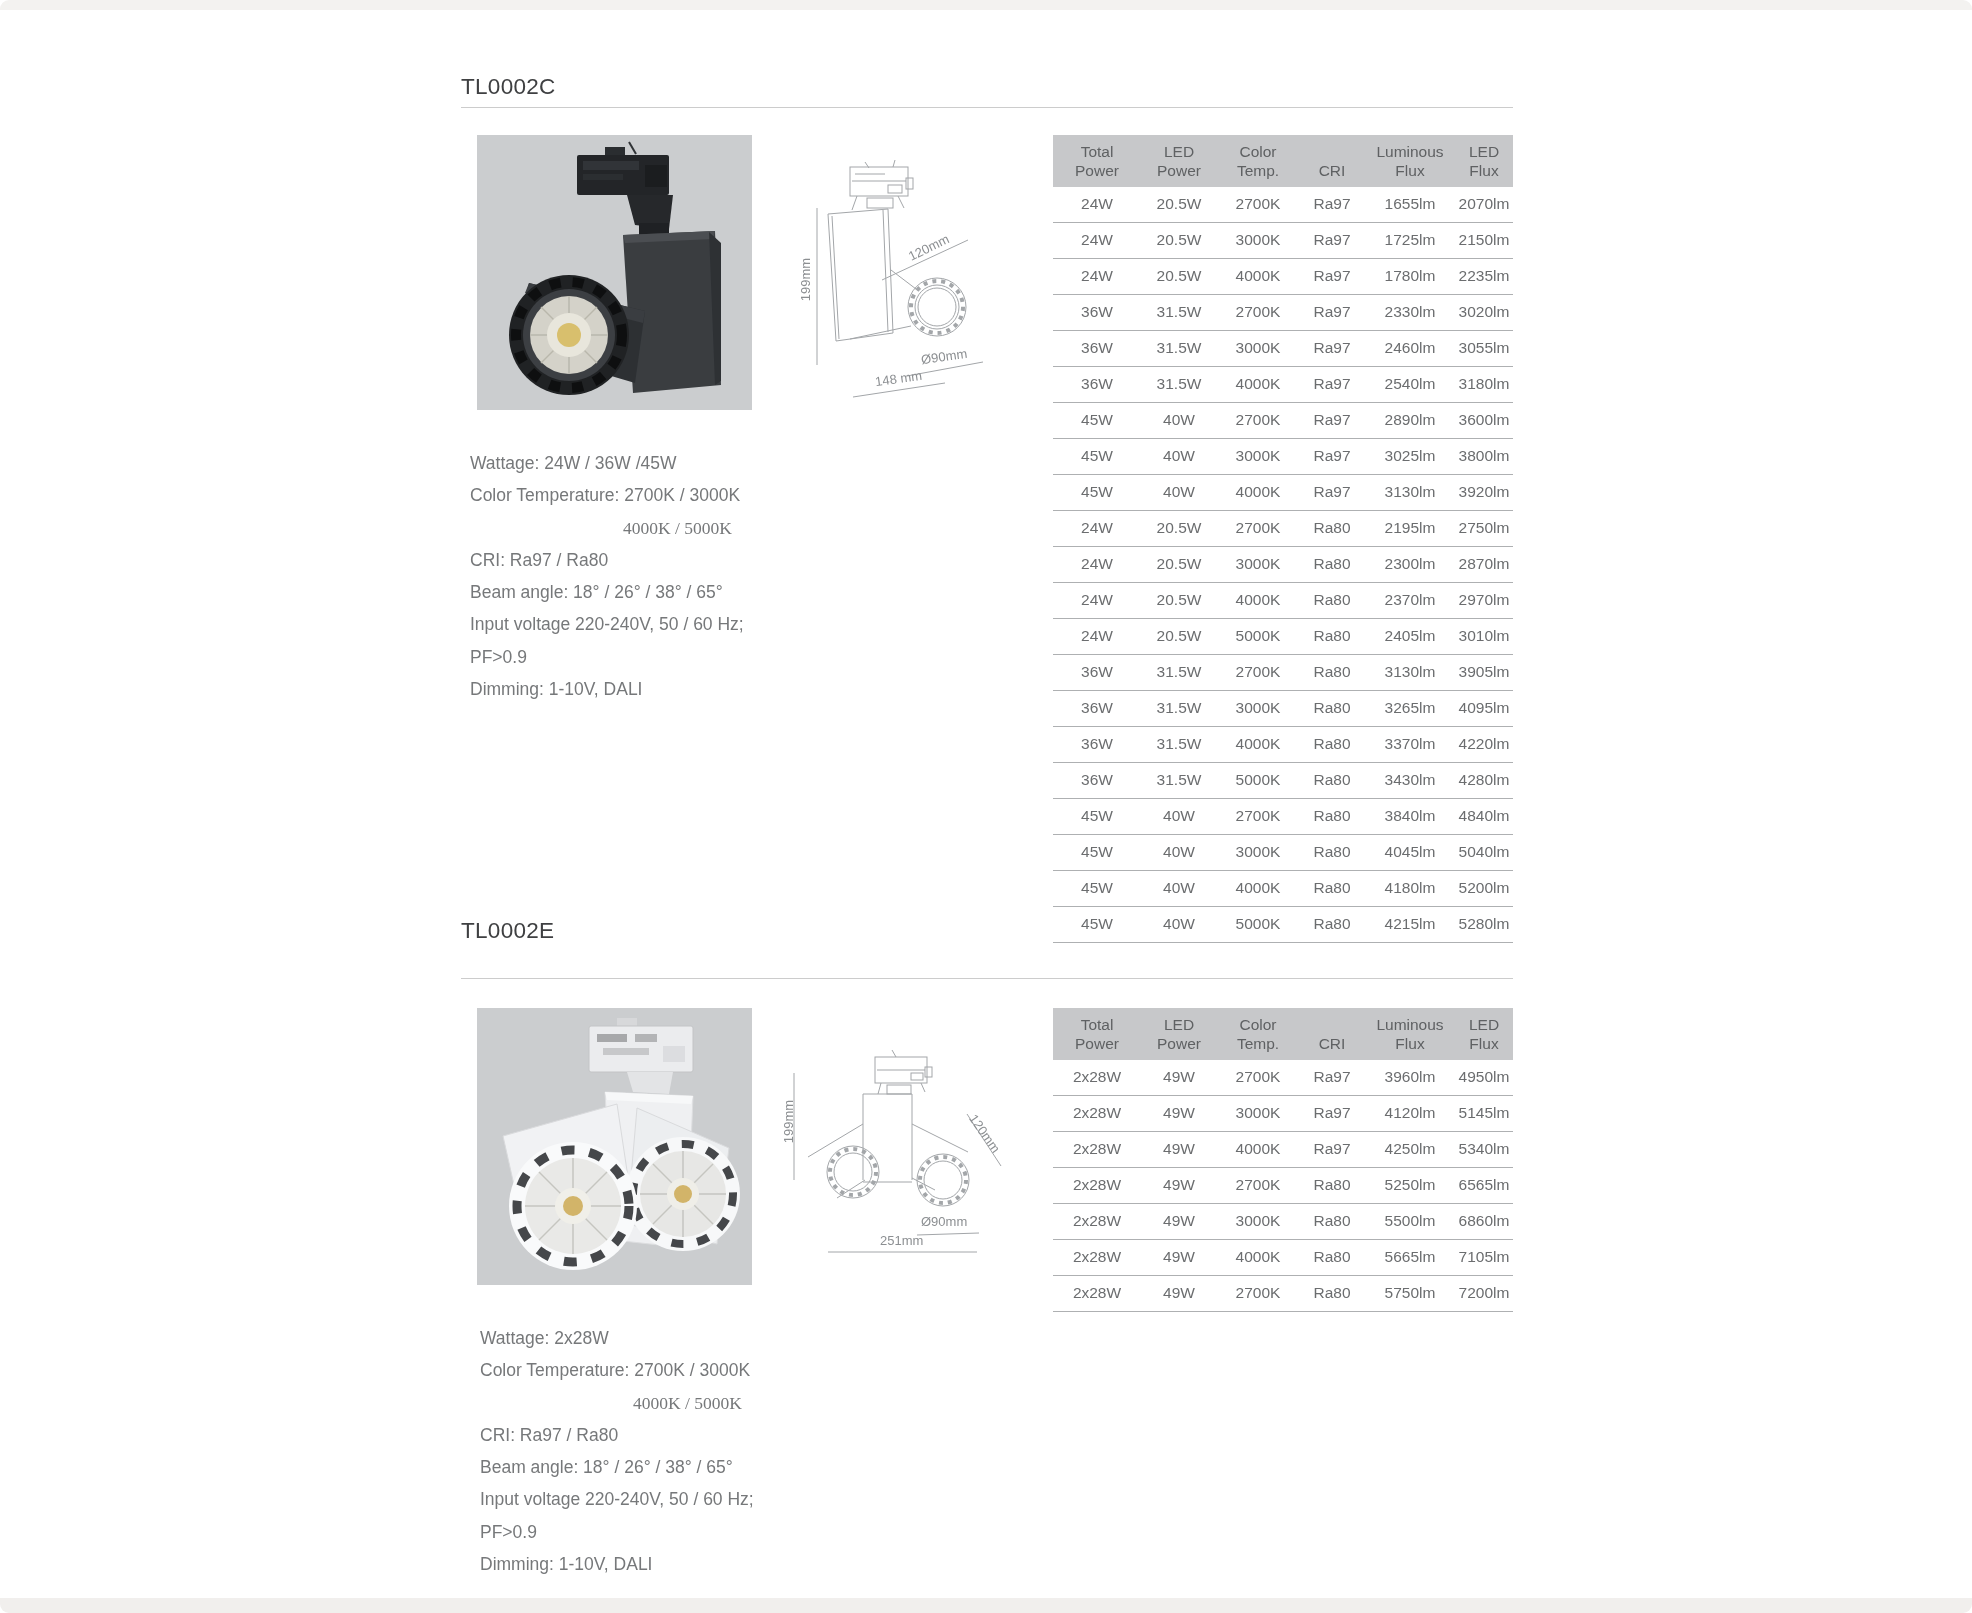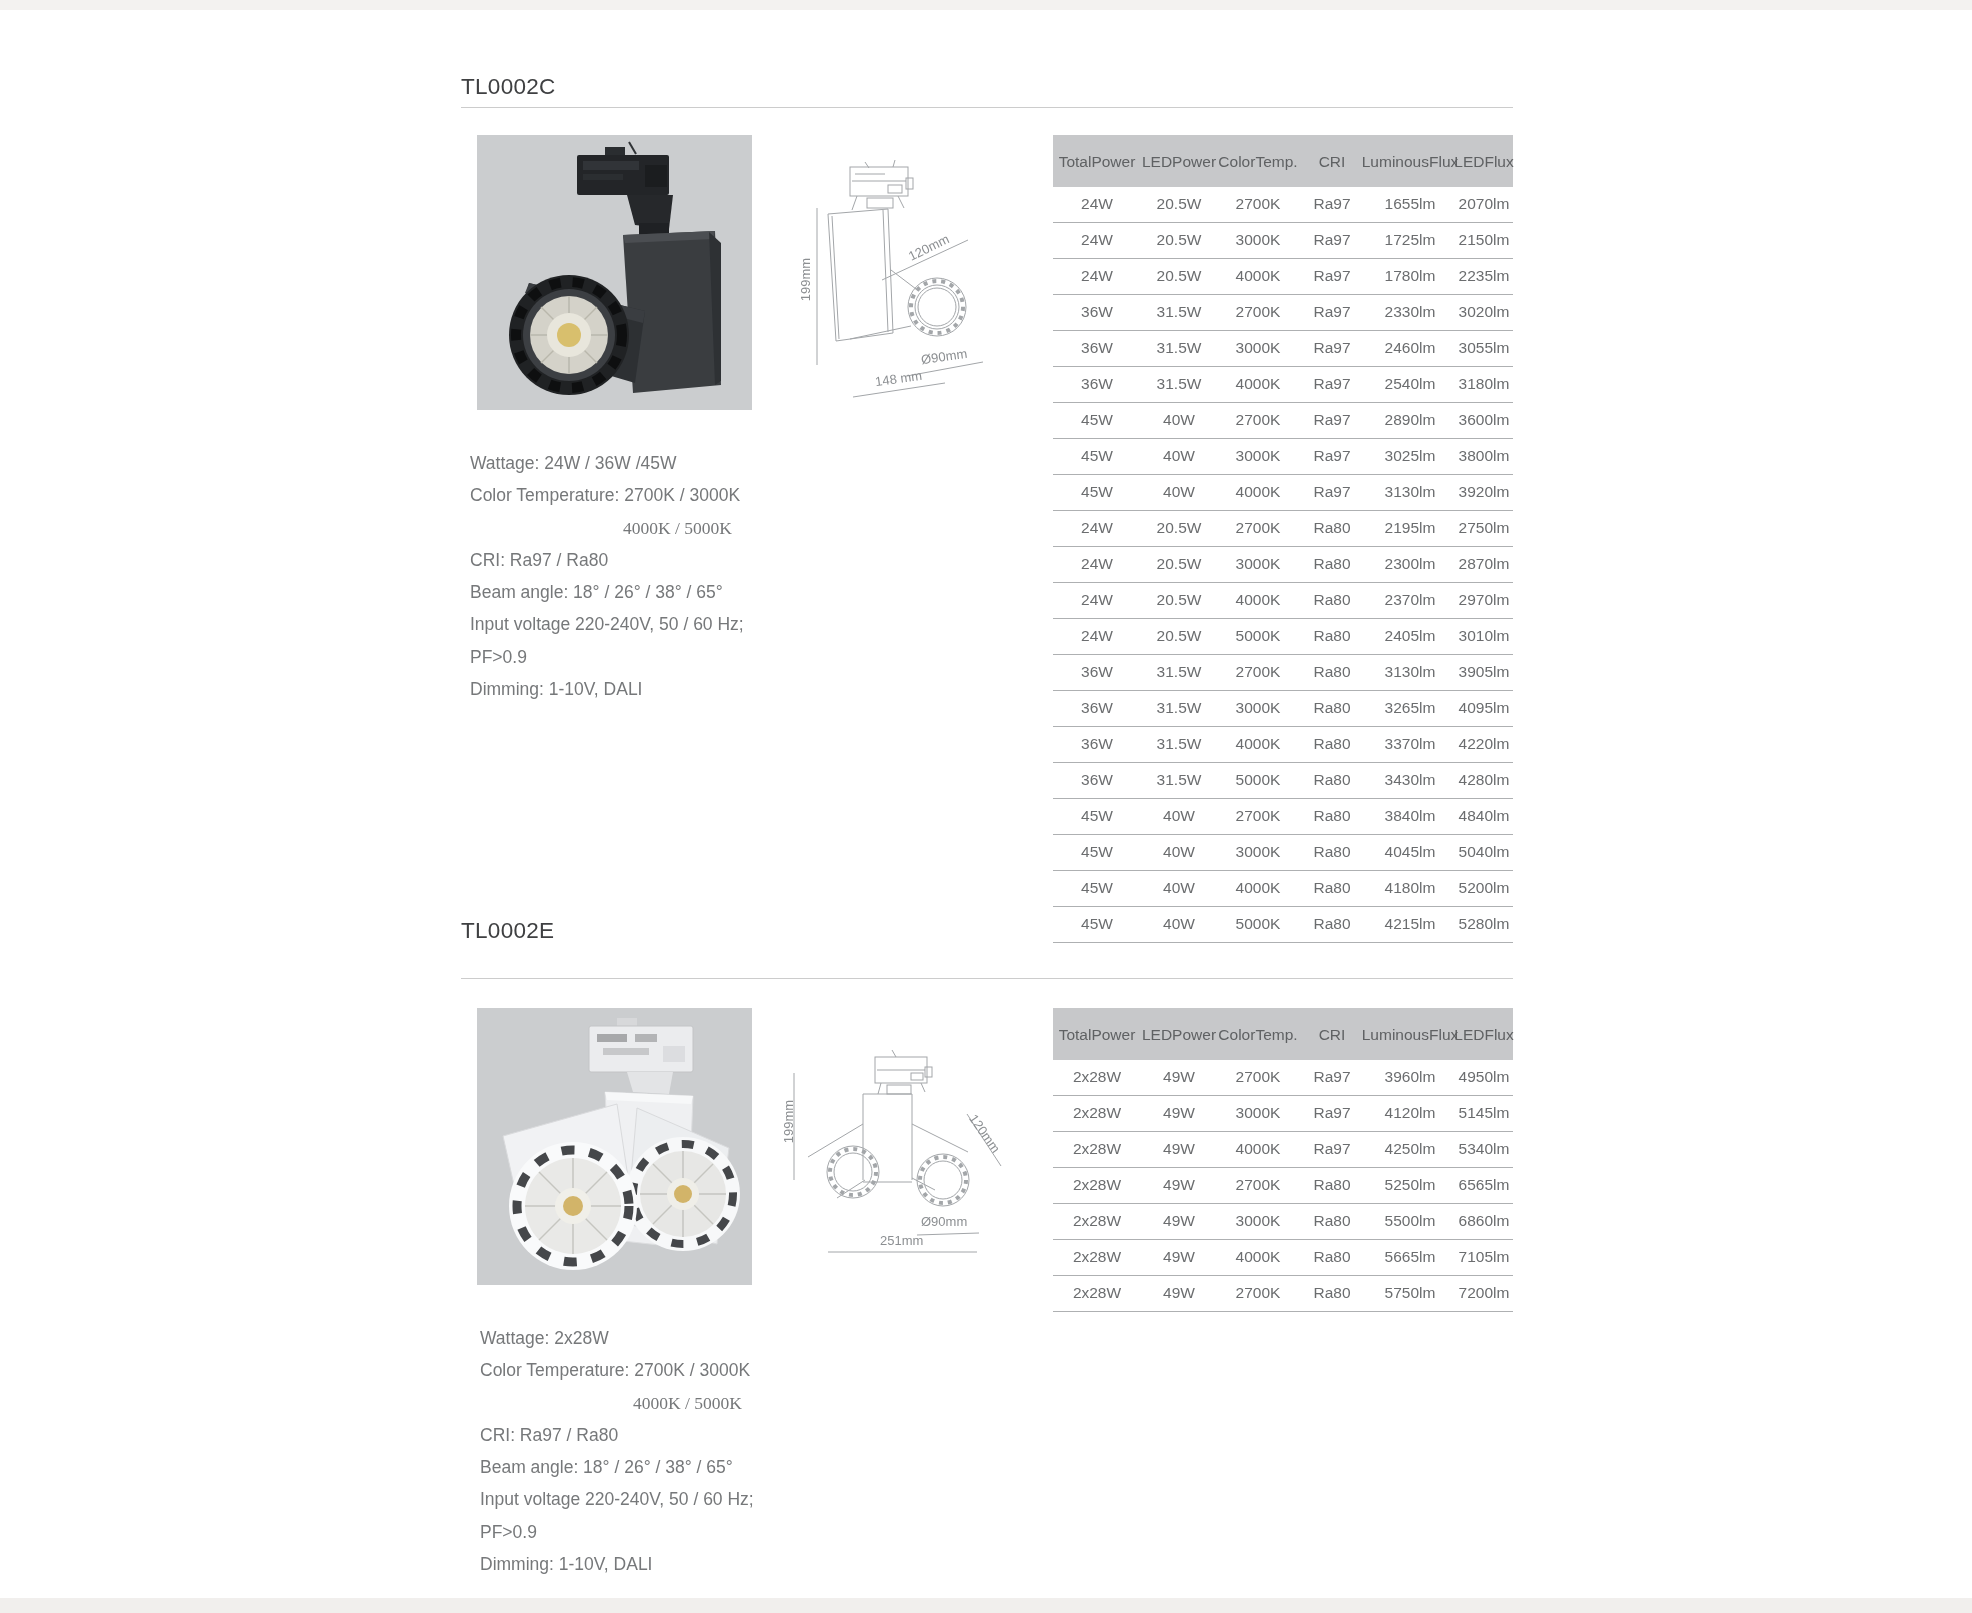--- a/index.html
+++ b/index.html
@@ -6,6 +6,7 @@
   #page{
     position:relative;width:1972px;height:1613px;background:#ffffff;overflow:hidden;
     font-family:"Liberation Sans","DejaVu Sans",sans-serif;
+    border-radius:9px;
   }
   .edge-strip{position:absolute;left:0;width:1972px;}
   .edge-top{top:0;height:10px;background:#f3f2f0;}

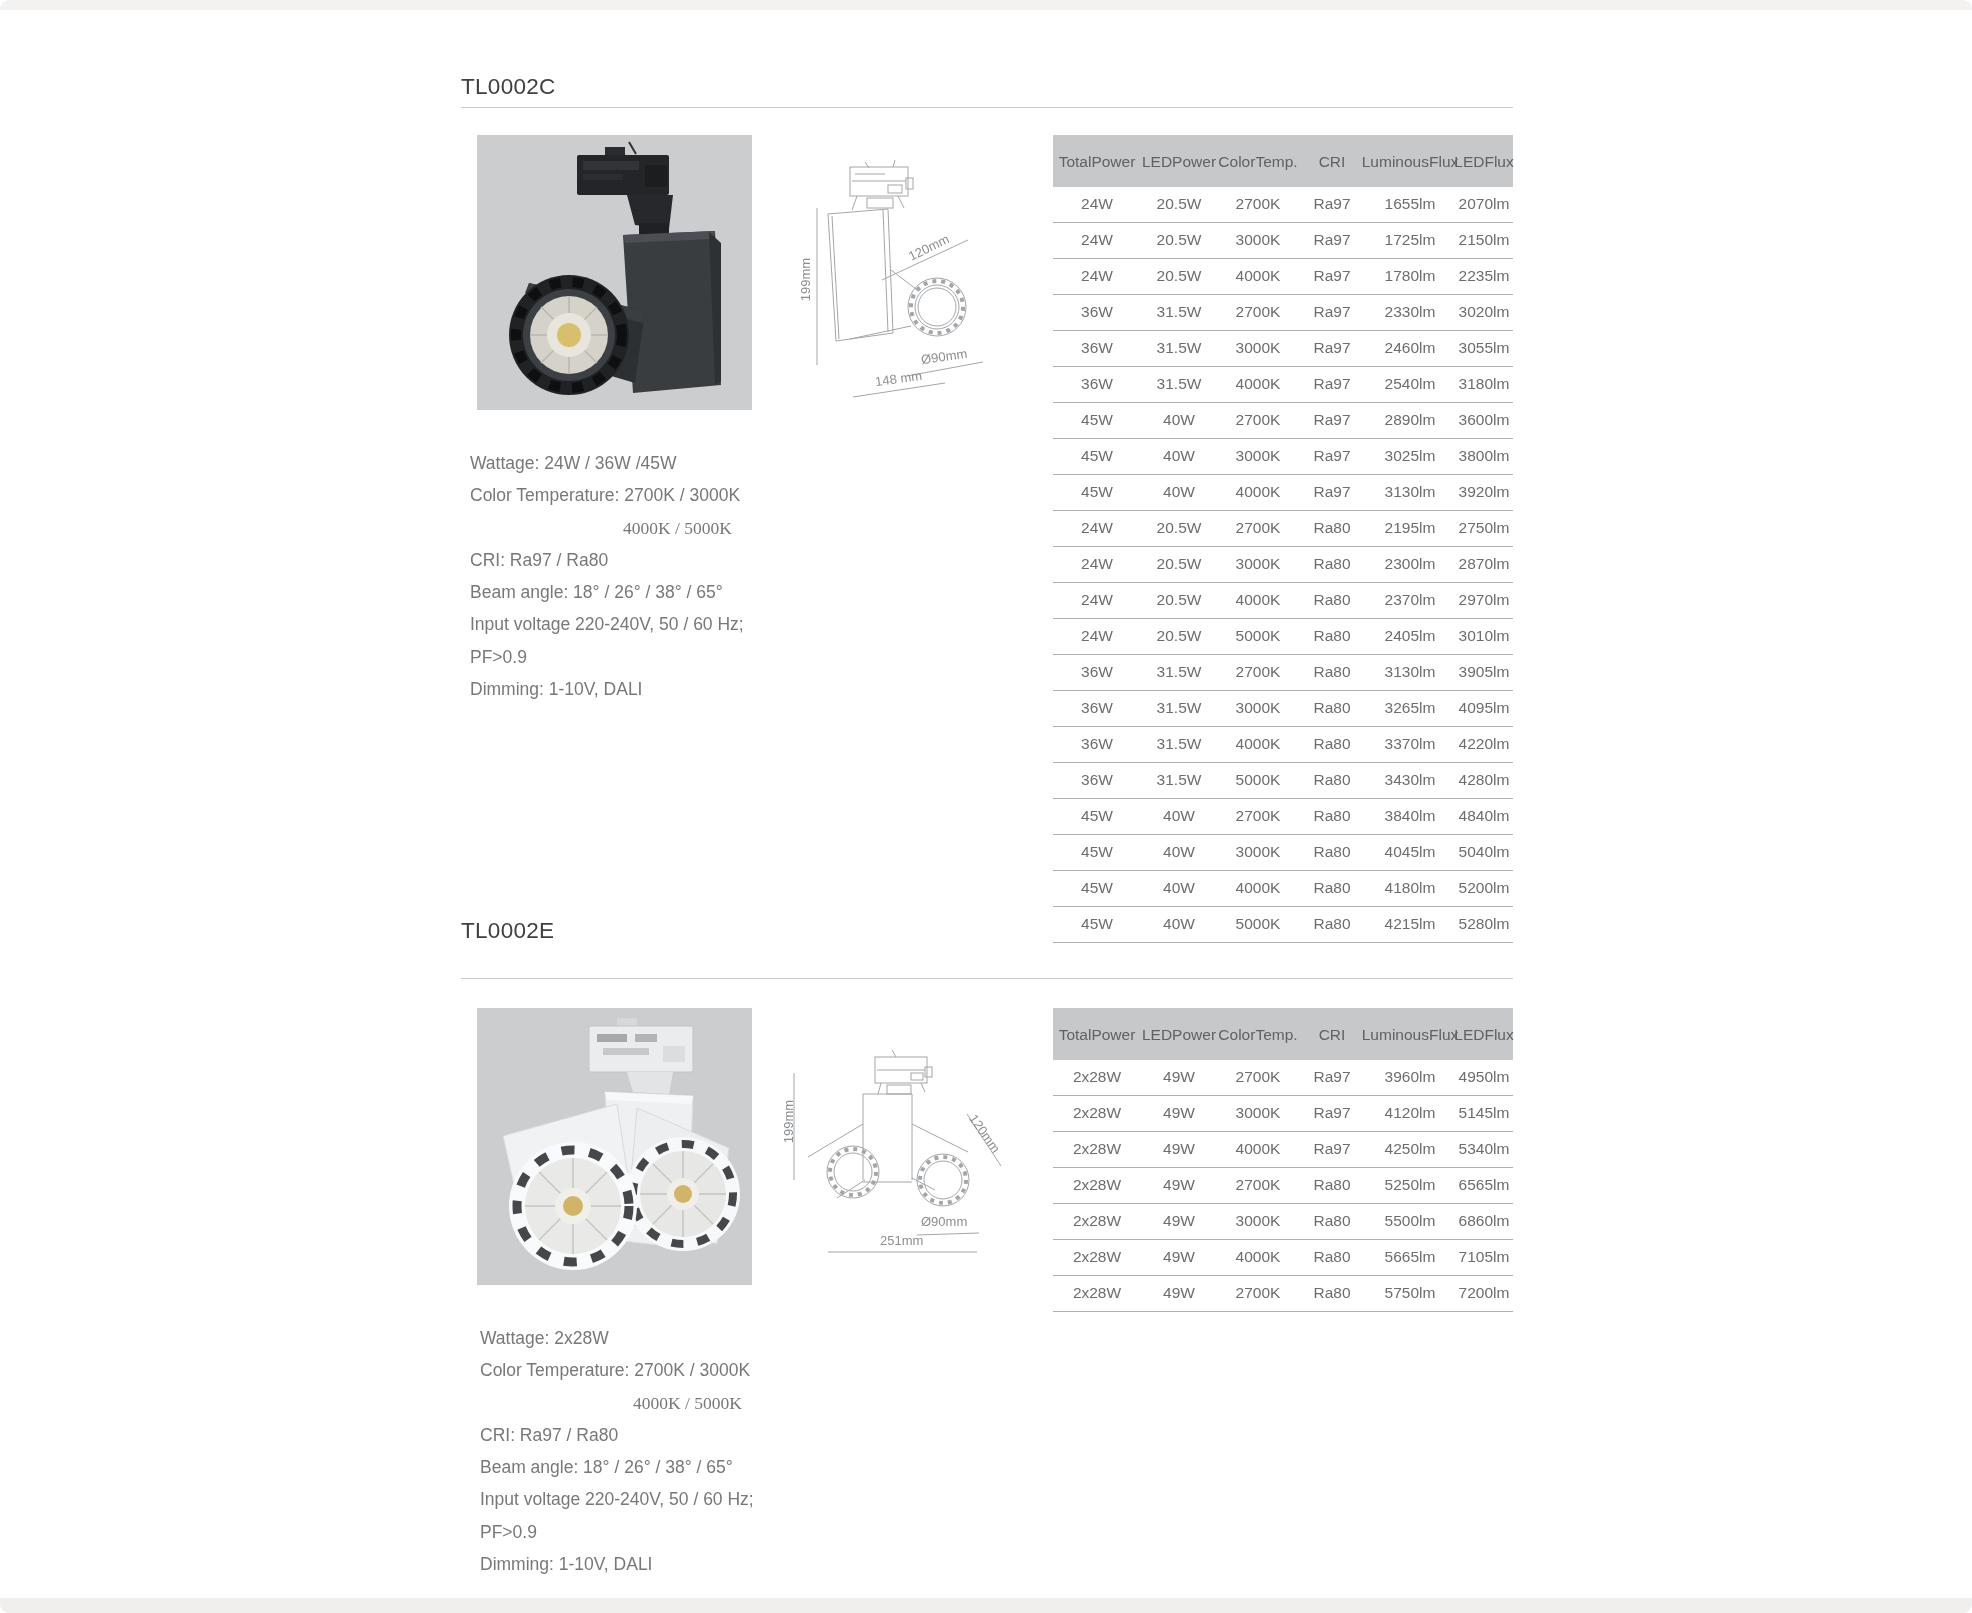--- a/index.html
+++ b/index.html
@@ -33,7 +33,7 @@
 
   .spec-table{position:absolute;left:1053px;width:460px;}
   .thead{display:flex;background:#c7c8ca;height:52px;align-items:center;}
-  .th{display:flex;flex-direction:row;justify-content:center;}
+  .th{display:flex;flex-direction:column;justify-content:center;}
   .th-line{display:block;height:19px;line-height:19px;text-align:center;
     font-size:15.5px;color:#5f6163;}
   .tbody .tr{display:flex;height:35px;line-height:34px;border-bottom:1px solid #aeb0b2;}

